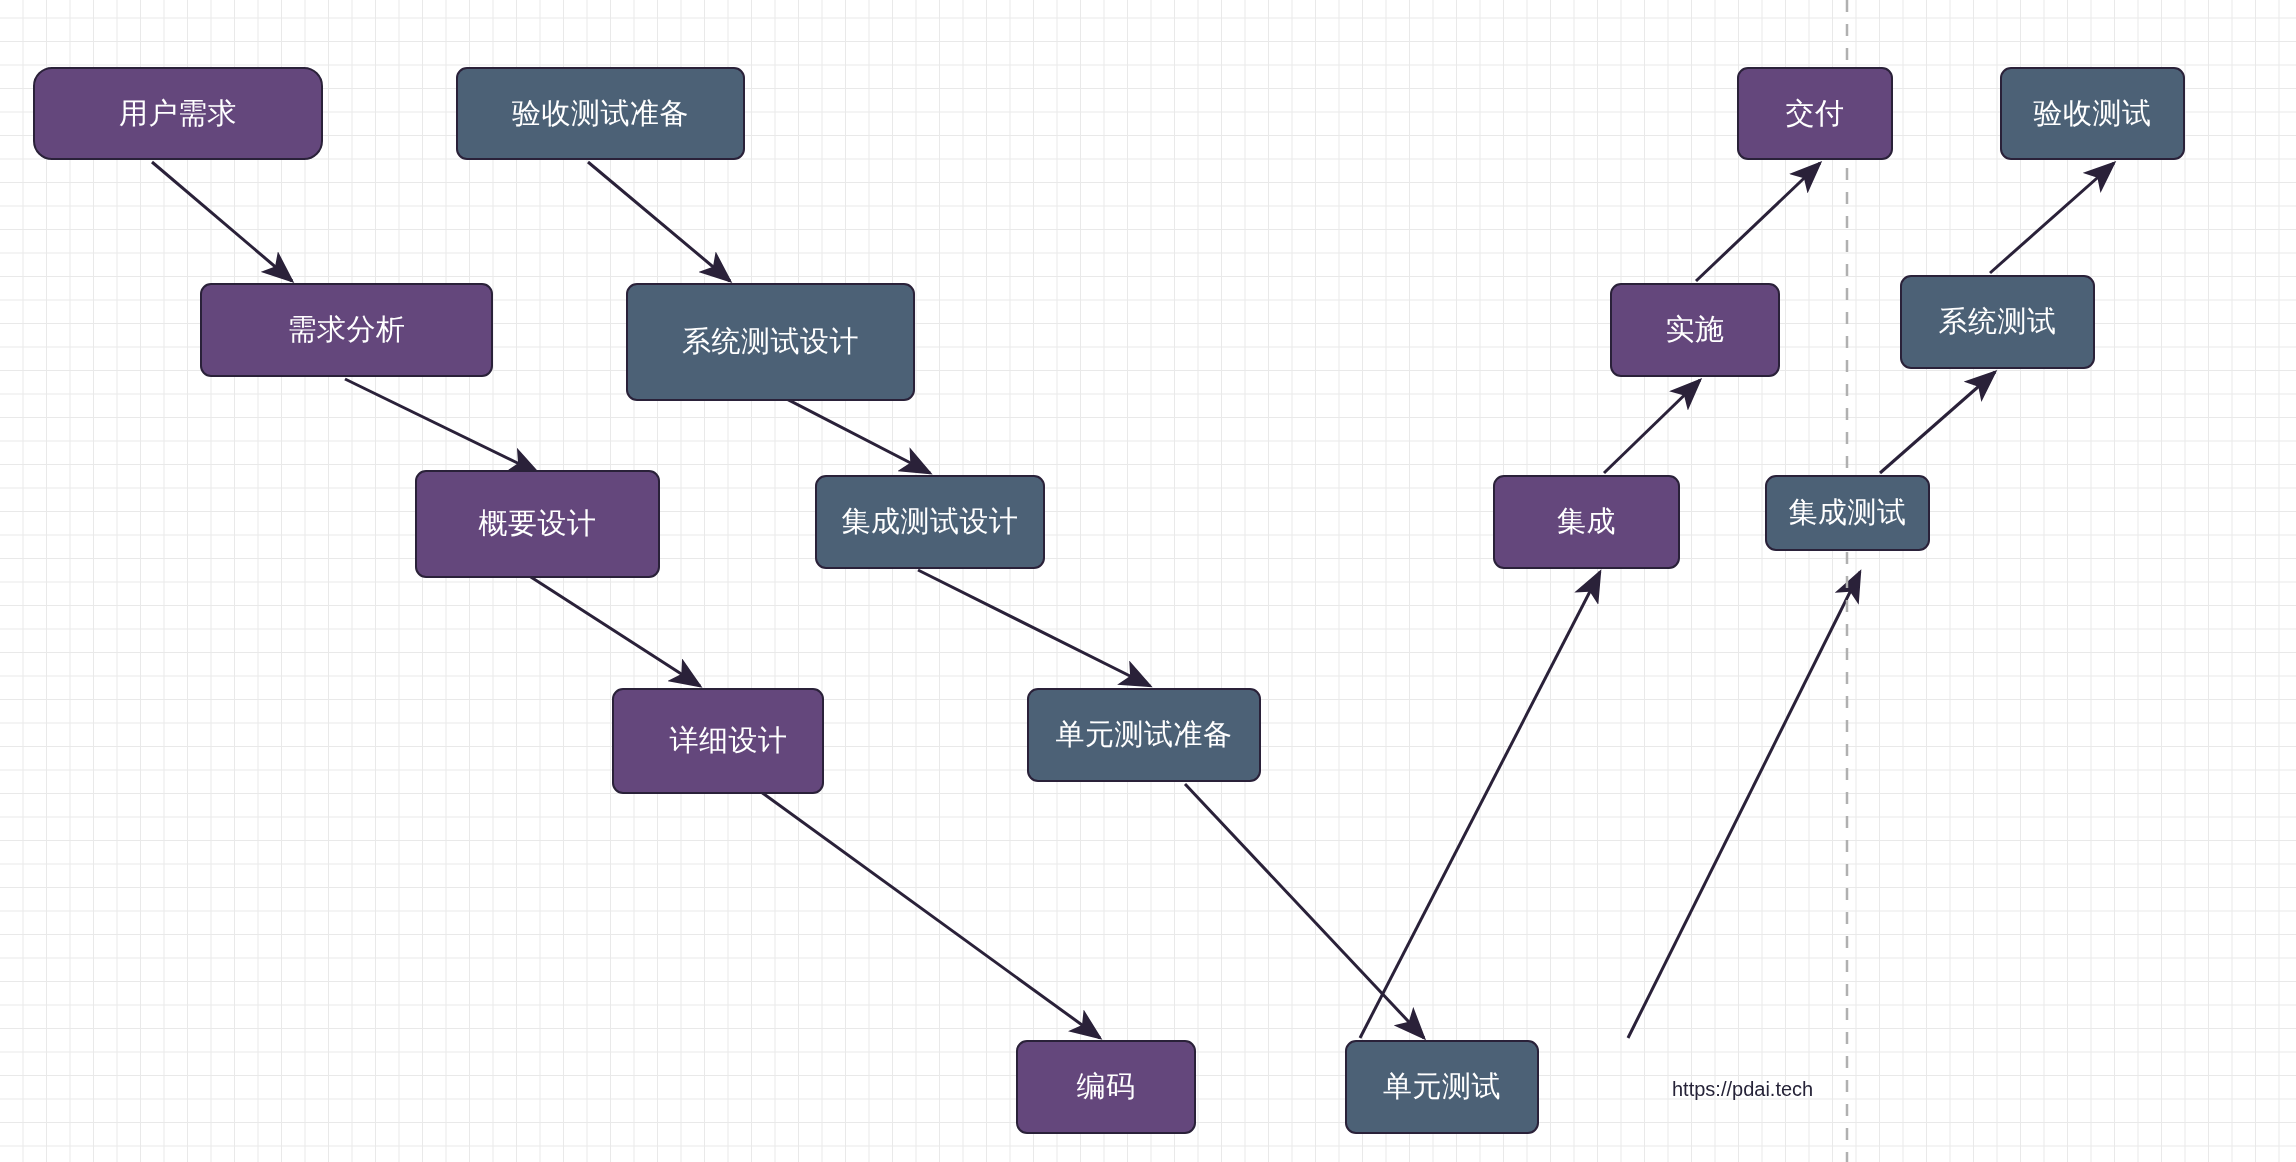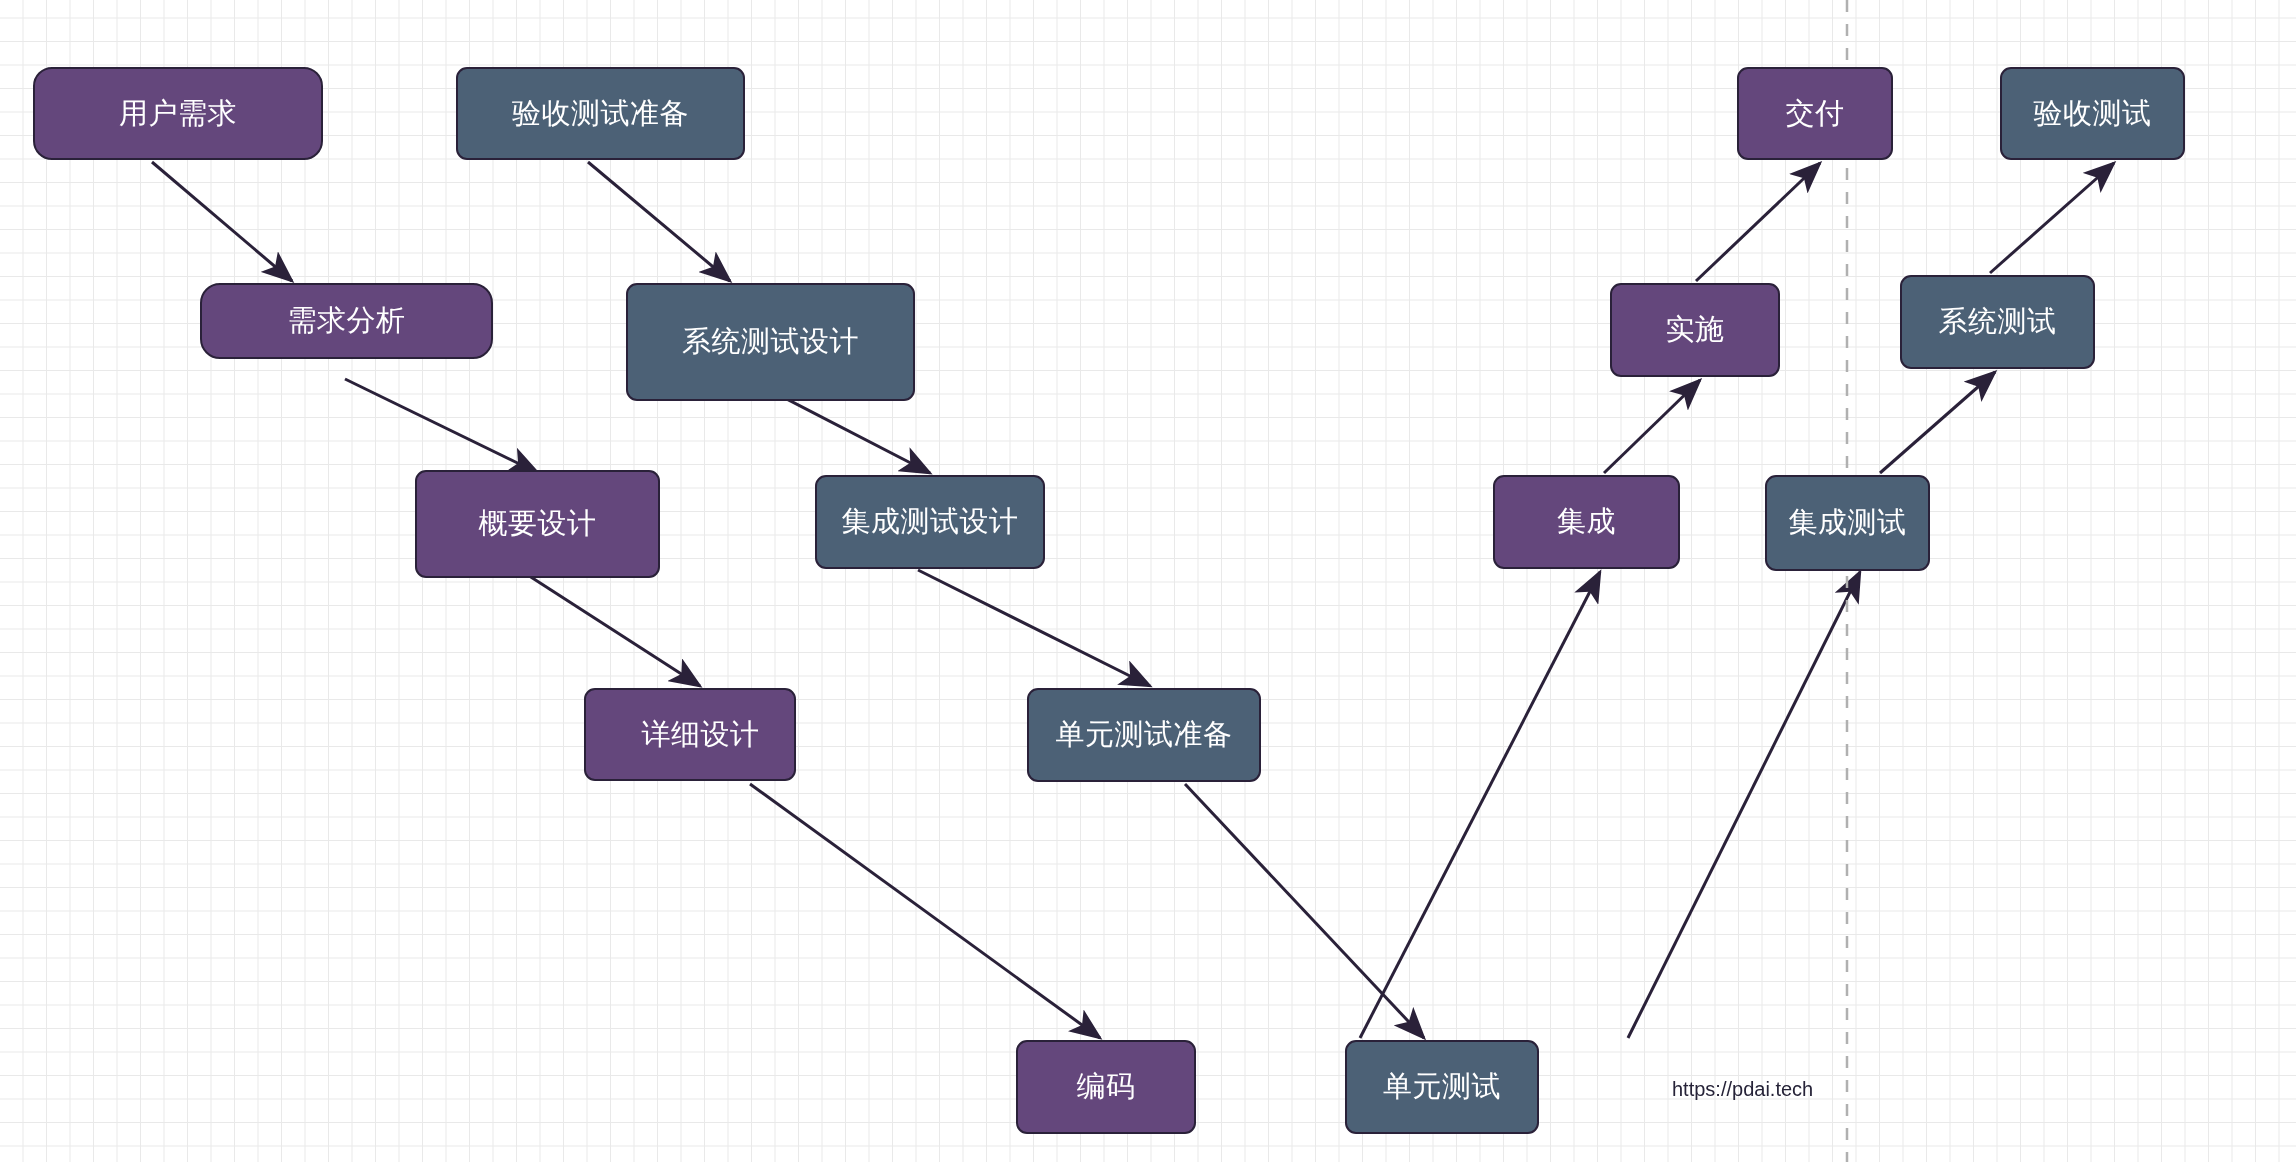--- a/index.html
+++ b/index.html
@@ -96,7 +96,7 @@
       <div class="node test" style="left: 456px; top: 67px; width: 289px; height: 93px;">
         <span>验收测试准备</span>
       </div>
-      <div class="node dev" style="left: 200px; top: 283px; width: 293px; height: 76px; border-radius: 20px;">
+      <div class="node dev" style="left: 200px; top: 283px; width: 293px; height: 94px;">
         <span>需求分析</span>
       </div>
       <div class="node test" style="left: 626px; top: 283px; width: 289px; height: 118px;">

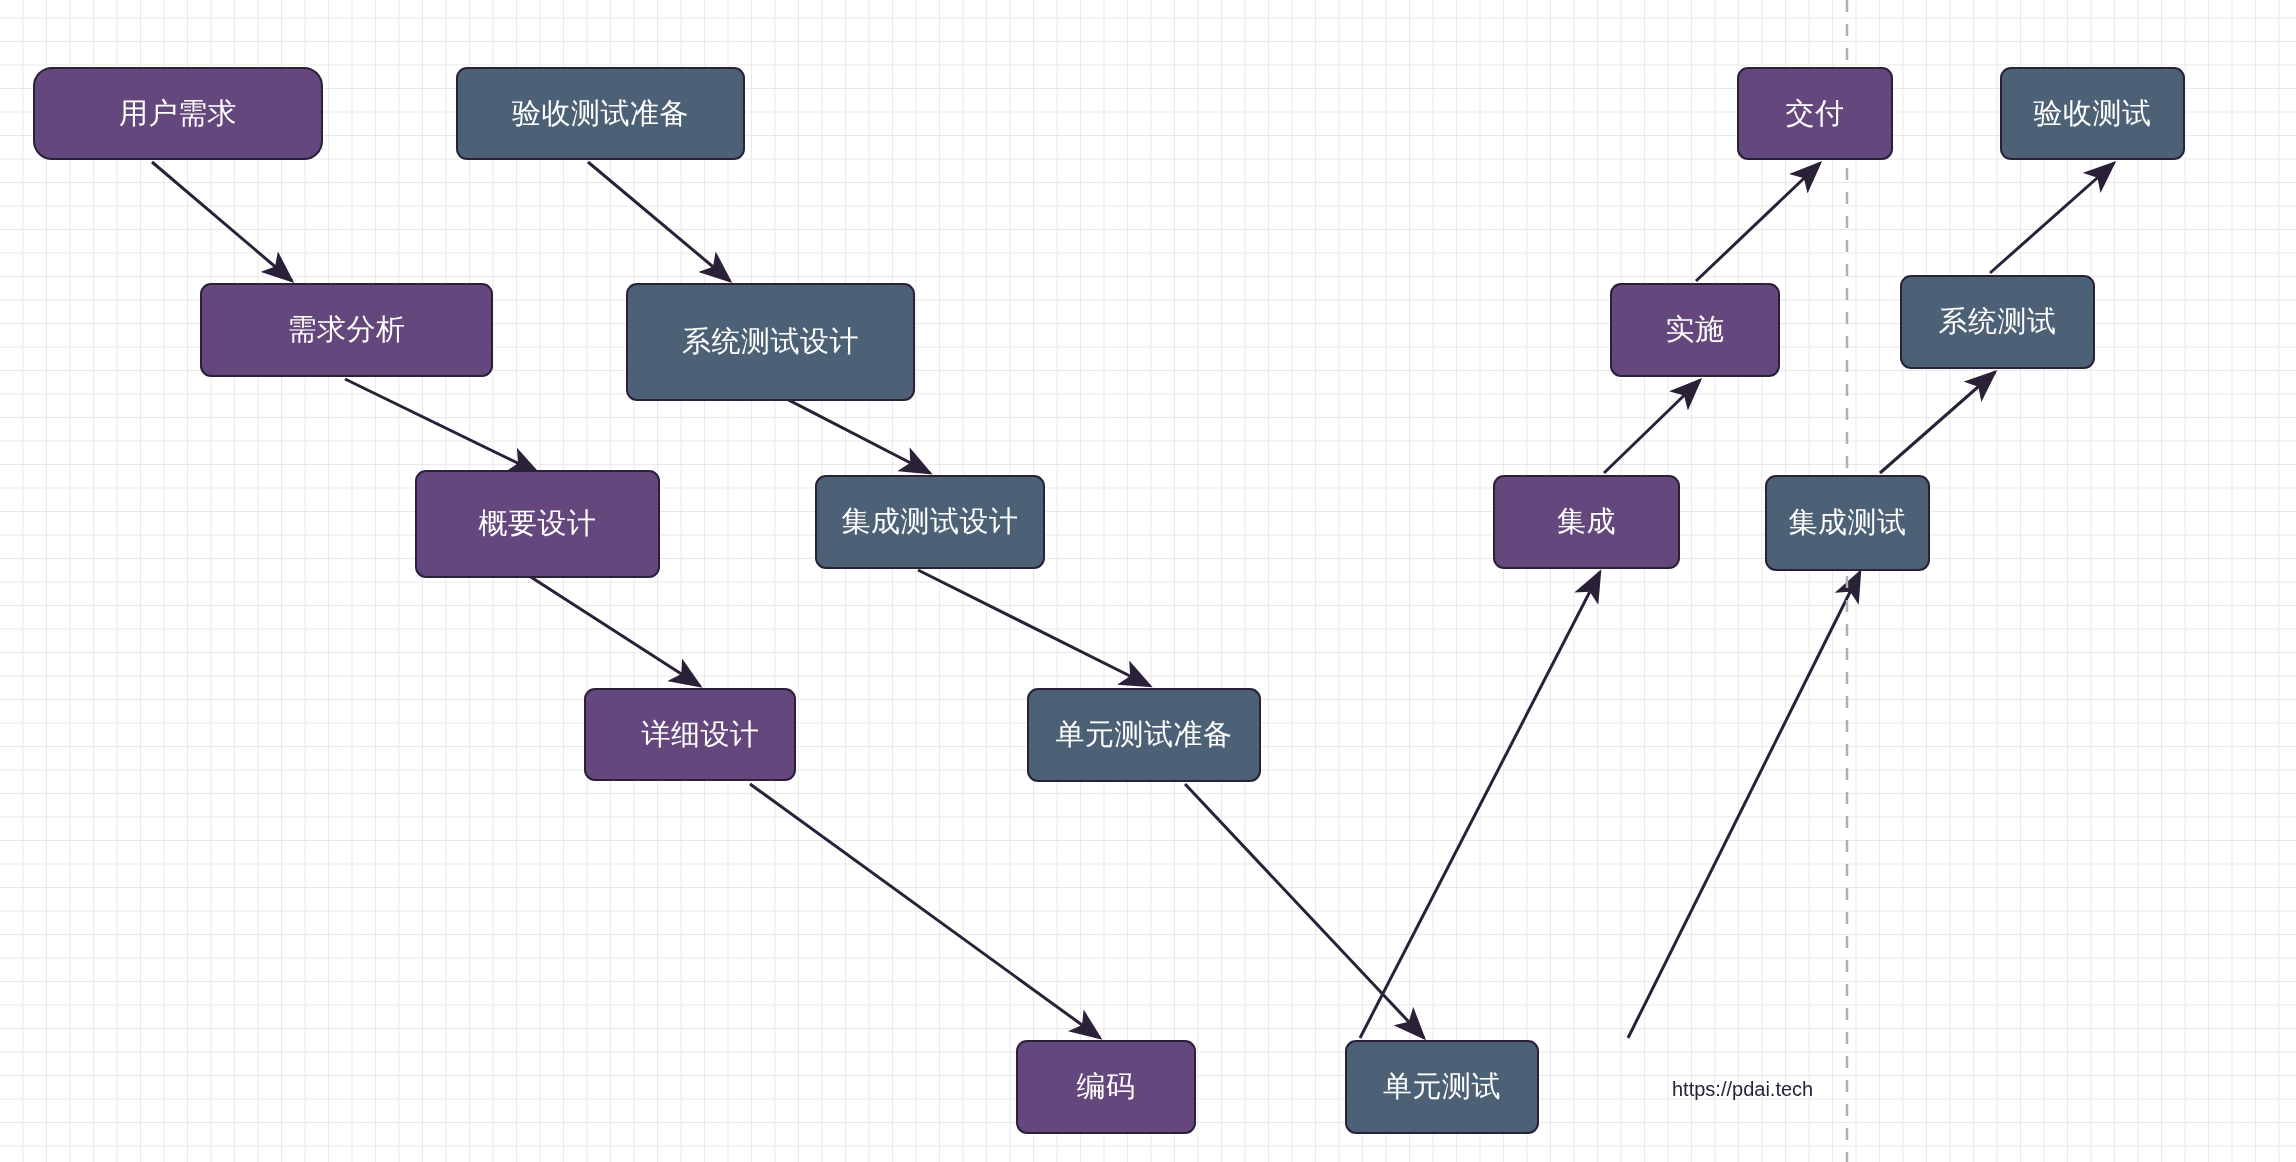--- a/index.html
+++ b/index.html
@@ -123,7 +123,7 @@
       <div class="node dev" style="left: 1493px; top: 475px; width: 187px; height: 94px;">
         <span>集成</span>
       </div>
-      <div class="node test" style="left: 1765px; top: 475px; width: 165px; height: 96px;">
+      <div class="node test" style="left: 1765px; top: 475px; width: 165px; height: 76px;">
         <span>集成测试</span>
       </div>
       <div class="node dev" style="left: 1610px; top: 283px; width: 170px; height: 94px;">

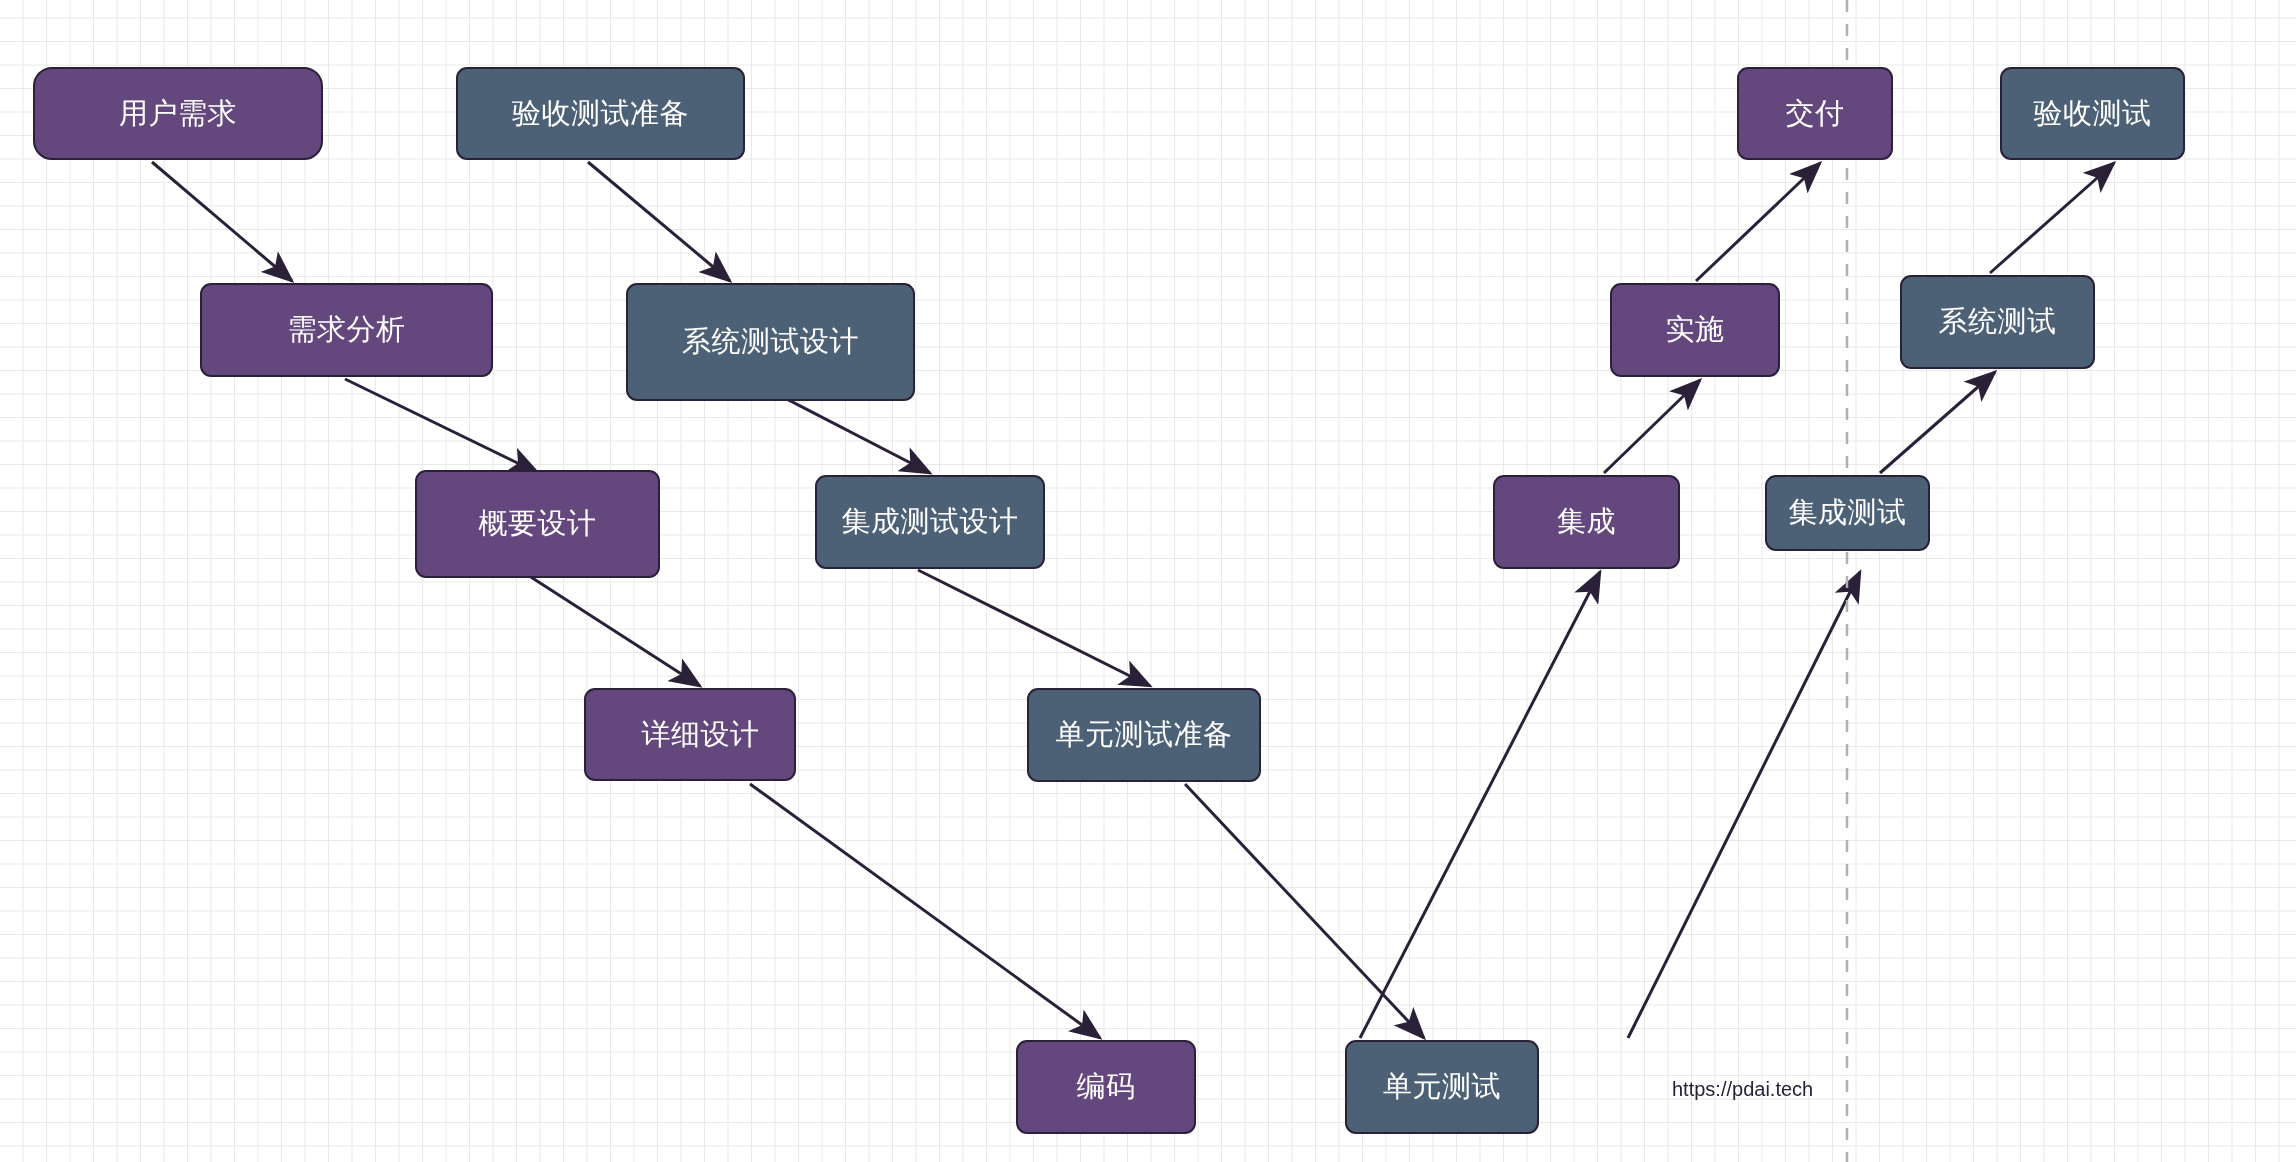--- a/index.html
+++ b/index.html
@@ -108,7 +108,7 @@
       <div class="node test" style="left: 815px; top: 475px; width: 230px; height: 94px;">
         <span>集成测试设计</span>
       </div>
-      <div class="node dev" style="left: 584px; top: 688px; width: 212px; height: 93px; padding-left: 21px;">
+      <div class="node dev" style="left: 612px; top: 688px; width: 212px; height: 106px; padding-left: 21px;">
         <span>详细设计</span>
       </div>
       <div class="node test" style="left: 1027px; top: 688px; width: 234px; height: 94px;">

